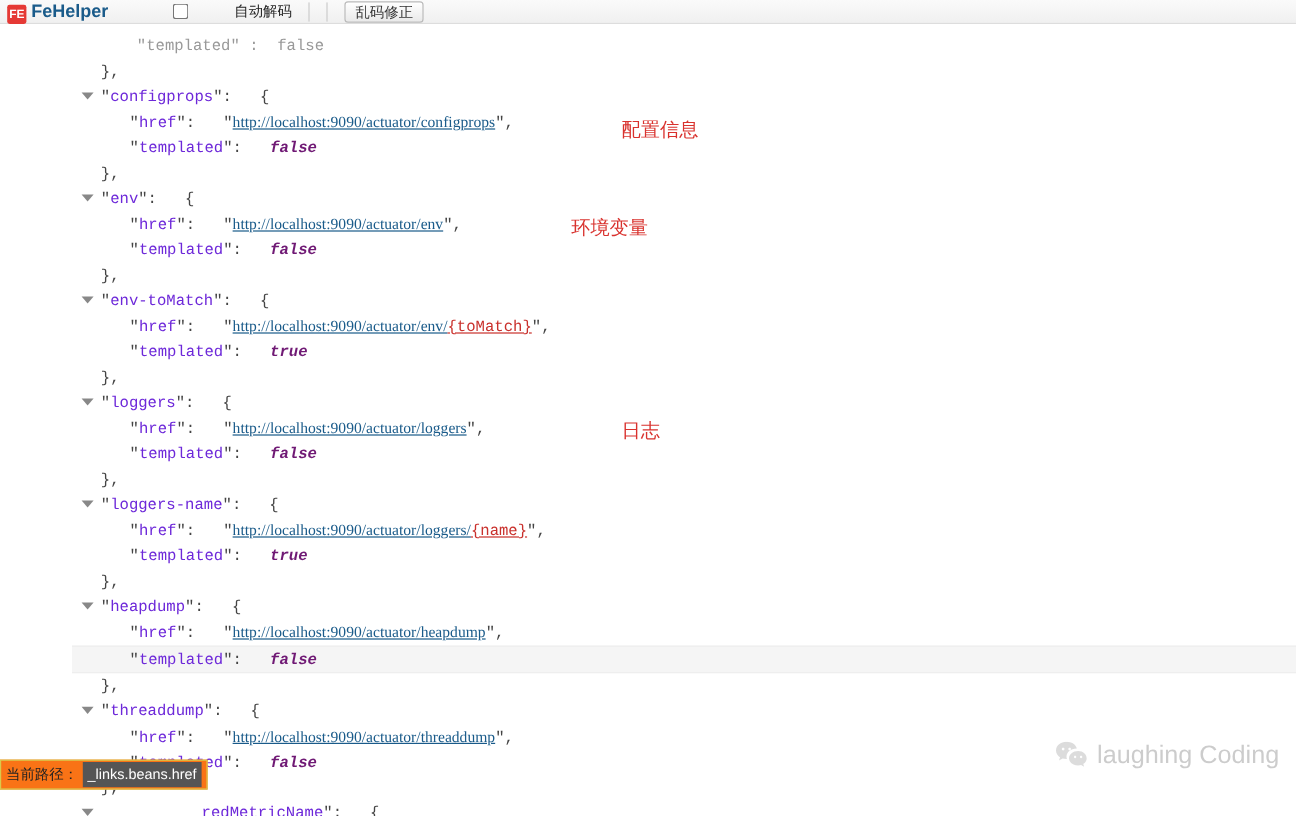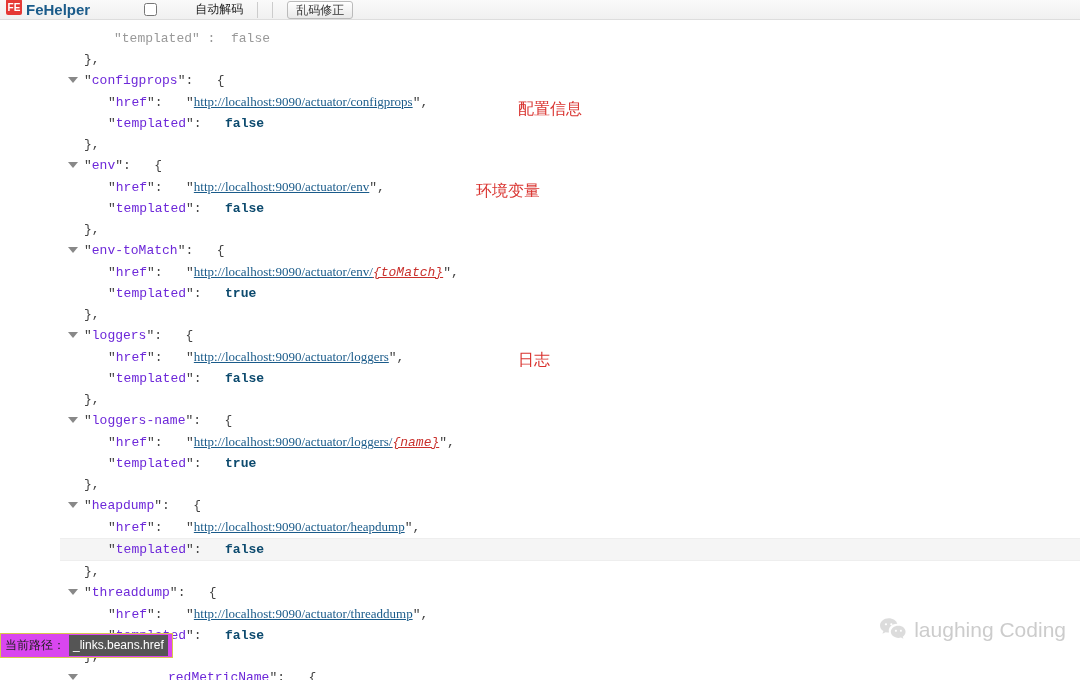--- a/index.html
+++ b/index.html
@@ -29,7 +29,7 @@
   }
   .brand {
     display: flex;
-    align-items: flex-start;
+    align-items: flex-end;
     gap: 4px;
     font-weight: bold;
     color: #1a5b8a;

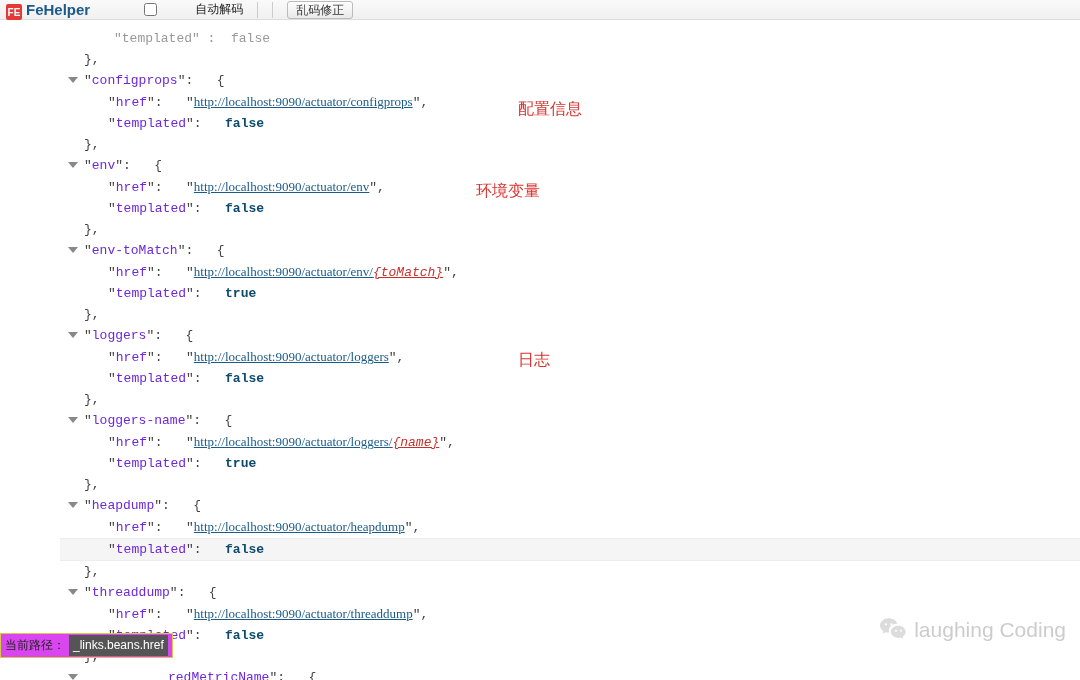--- a/index.html
+++ b/index.html
@@ -73,7 +73,7 @@
   .punct { color:#444; }
   .link { color:#1a5b8a; text-decoration: underline; font-family: Liberation Serif, serif; }
   .link-var { color:#c9302c; text-decoration: underline; font-style: italic; }
-  .bool { color:#0c4a6e; font-weight:bold; }
+  .bool { color:#701a75; font-weight:bold;font-style:italic; }
   .arrow {
     display:inline-block;
     width:0;height:0;

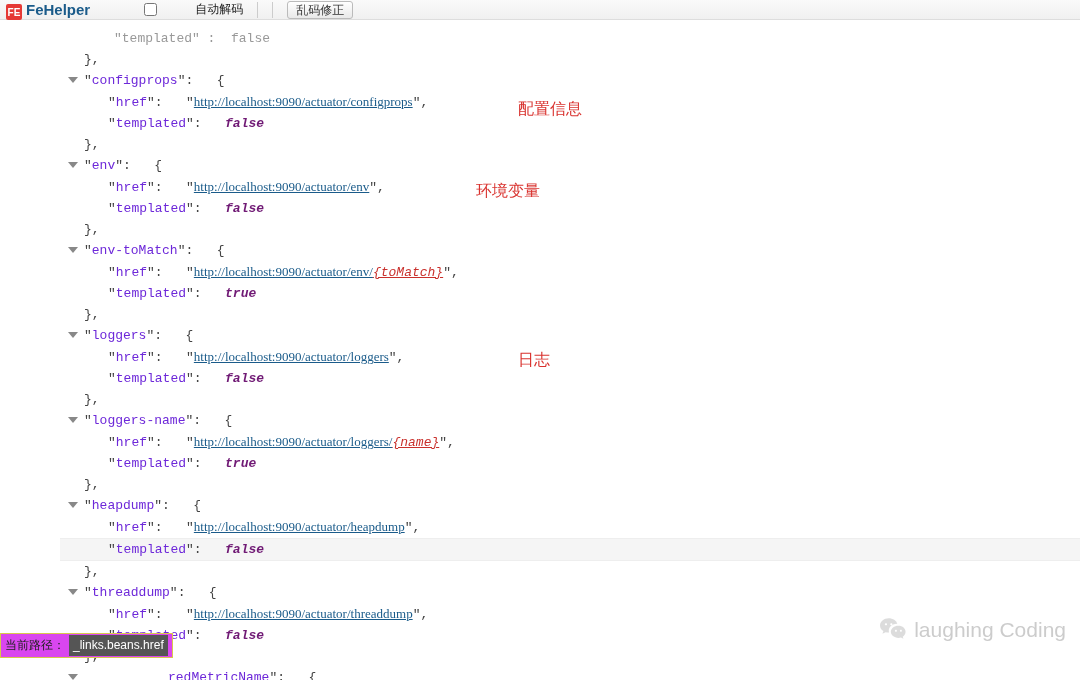--- a/index.html
+++ b/index.html
@@ -72,7 +72,7 @@
   .key { color:#6d28d9;font-family:Liberation Mono, monospace; }
   .punct { color:#444; }
   .link { color:#1a5b8a; text-decoration: underline; font-family: Liberation Serif, serif; }
-  .link-var { color:#c9302c; text-decoration: underline; font-style: italic; }
+  .link-var { color:#c9302c; text-decoration: underline; }
   .bool { color:#701a75; font-weight:bold;font-style:italic; }
   .arrow {
     display:inline-block;

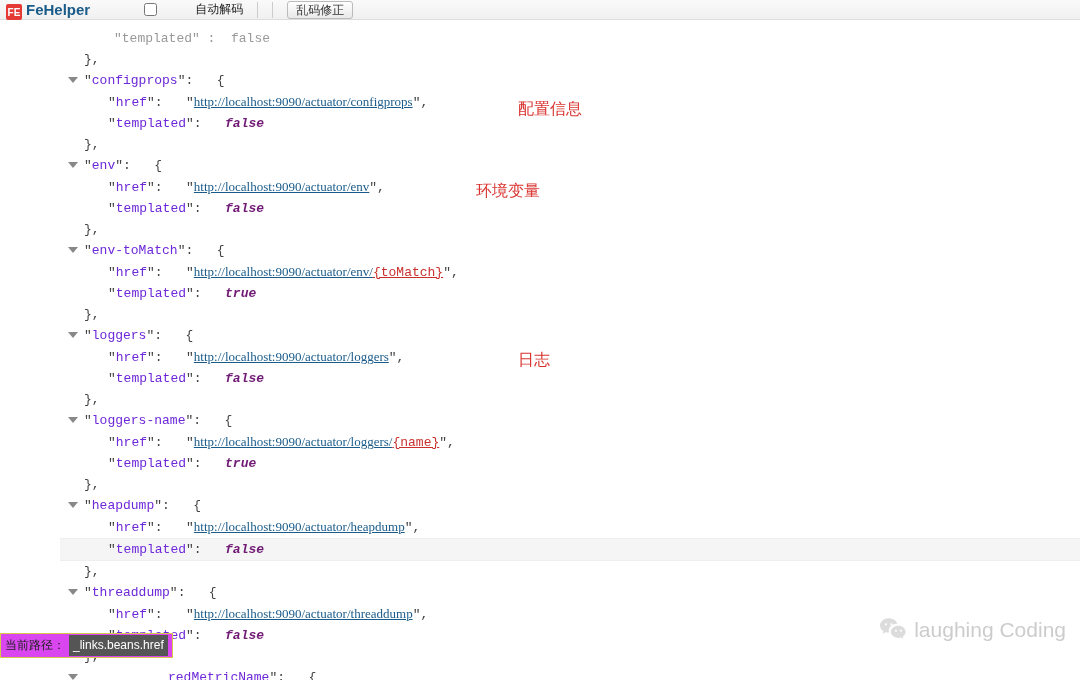--- a/index.html
+++ b/index.html
@@ -98,7 +98,7 @@
   .pathbar {
     position:absolute;
     left:0; bottom:22px;
-    background:#d946ef;
+    background:#f97316;
     border:1px solid #d9c94b;
     font-family: Arial,sans-serif;
     font-size:12px;

